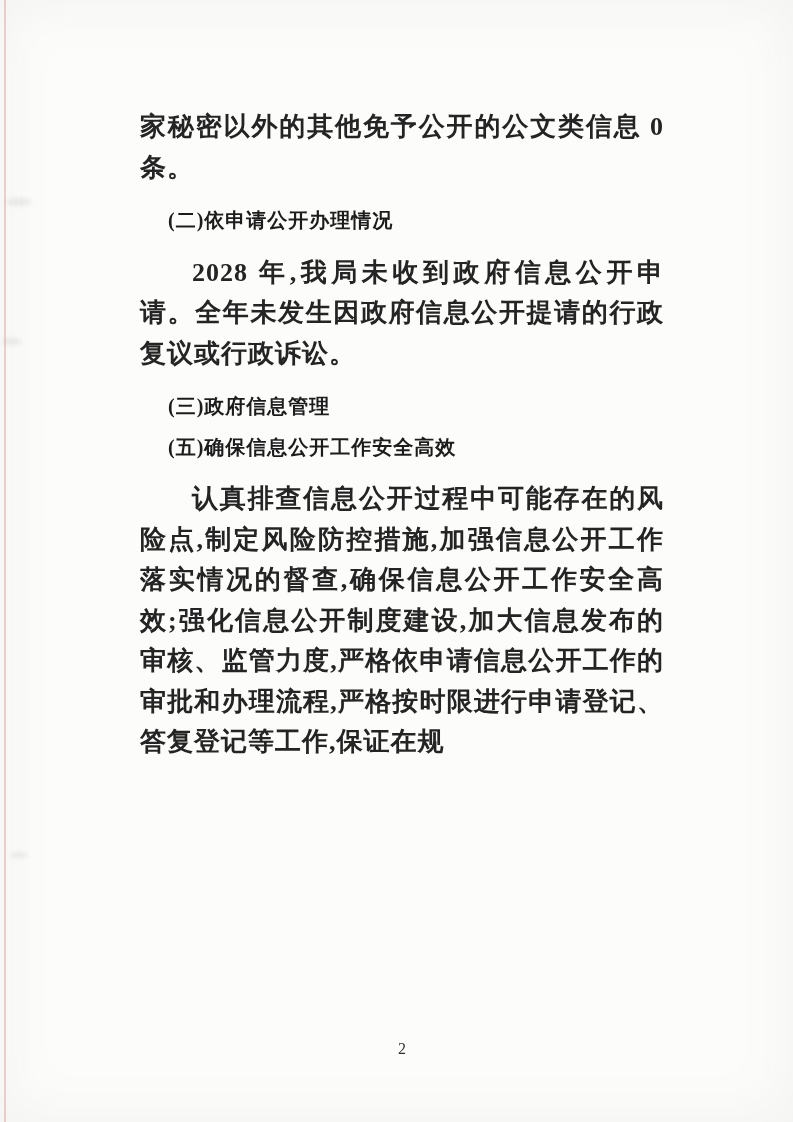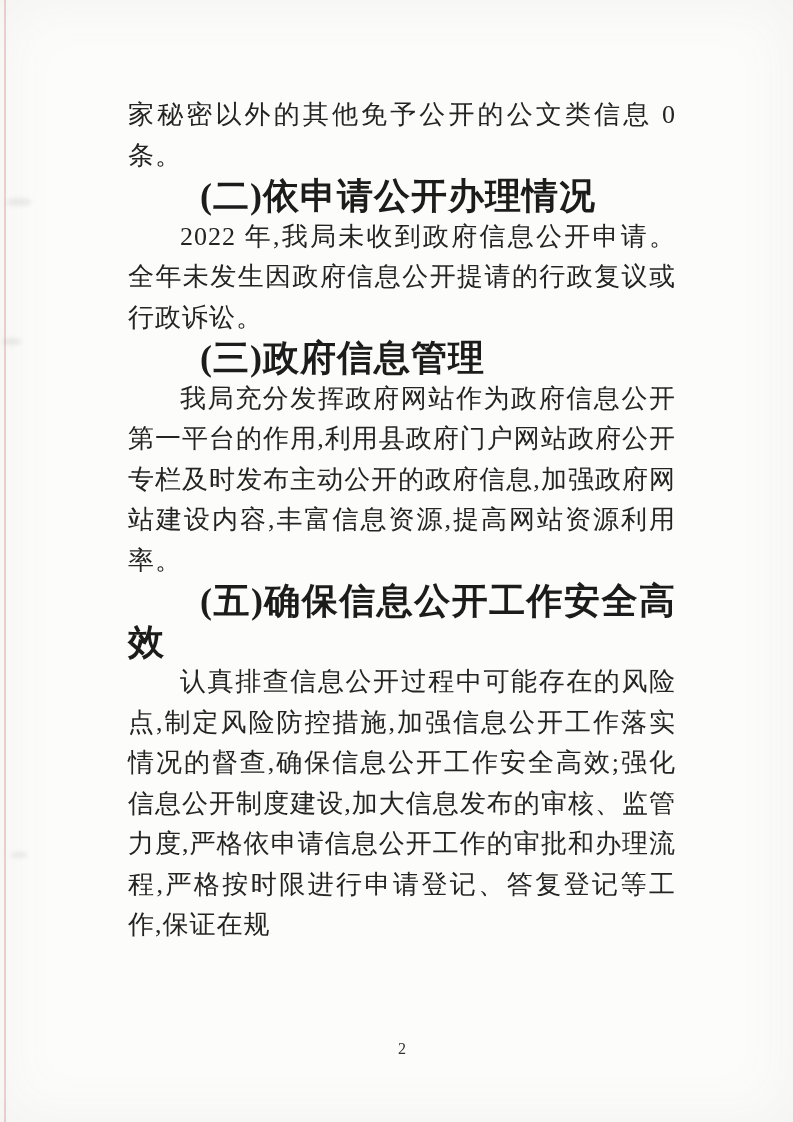--- a/index.html
+++ b/index.html
@@ -42,9 +42,9 @@
     text-align: justify;
   }
   .content p {
-    margin: 0;
+    margin: 12px;
     text-indent: 2em;
-    font-weight: 400;
+    font-weight: 700;
   }
   .content p.no-indent { text-indent: 0; }
   .content h2 {

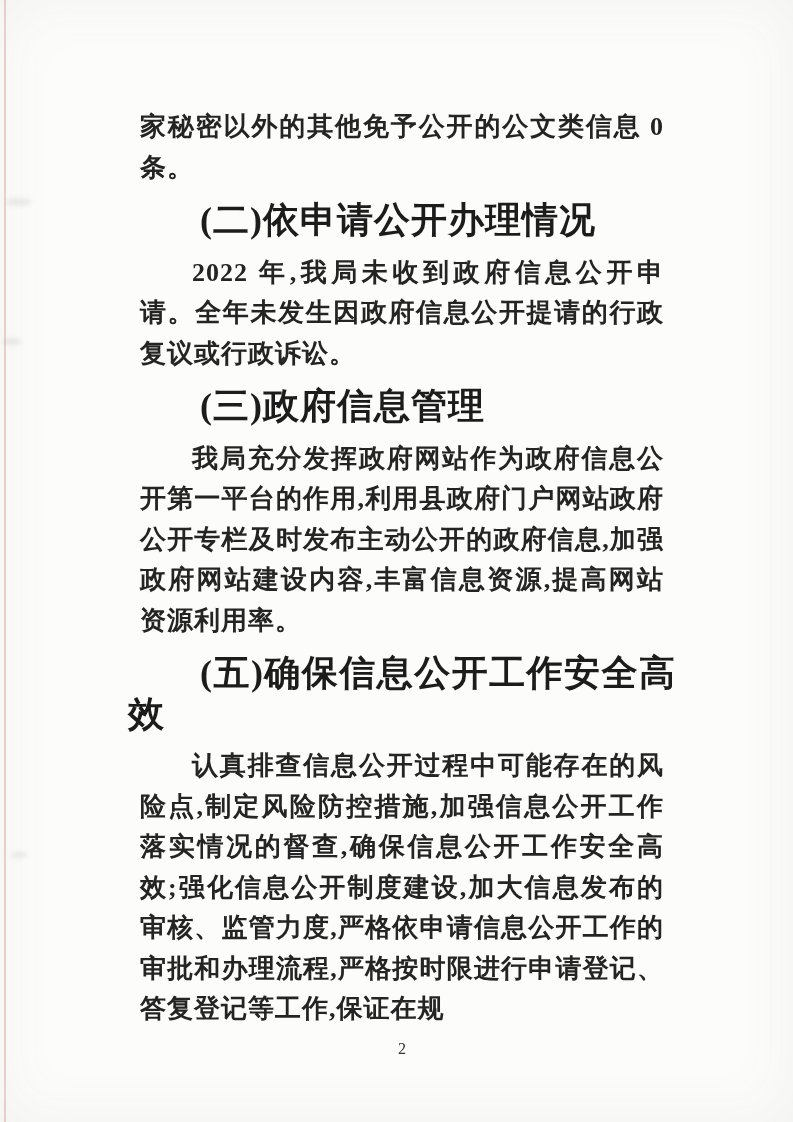--- a/index.html
+++ b/index.html
@@ -49,7 +49,7 @@
   .content p.no-indent { text-indent: 0; }
   .content h2 {
     margin: 0;
-    font-size: 36px;
+    font-size: 20px;
     line-height: 40.5px;
     font-weight: 700;
     text-indent: 2em;

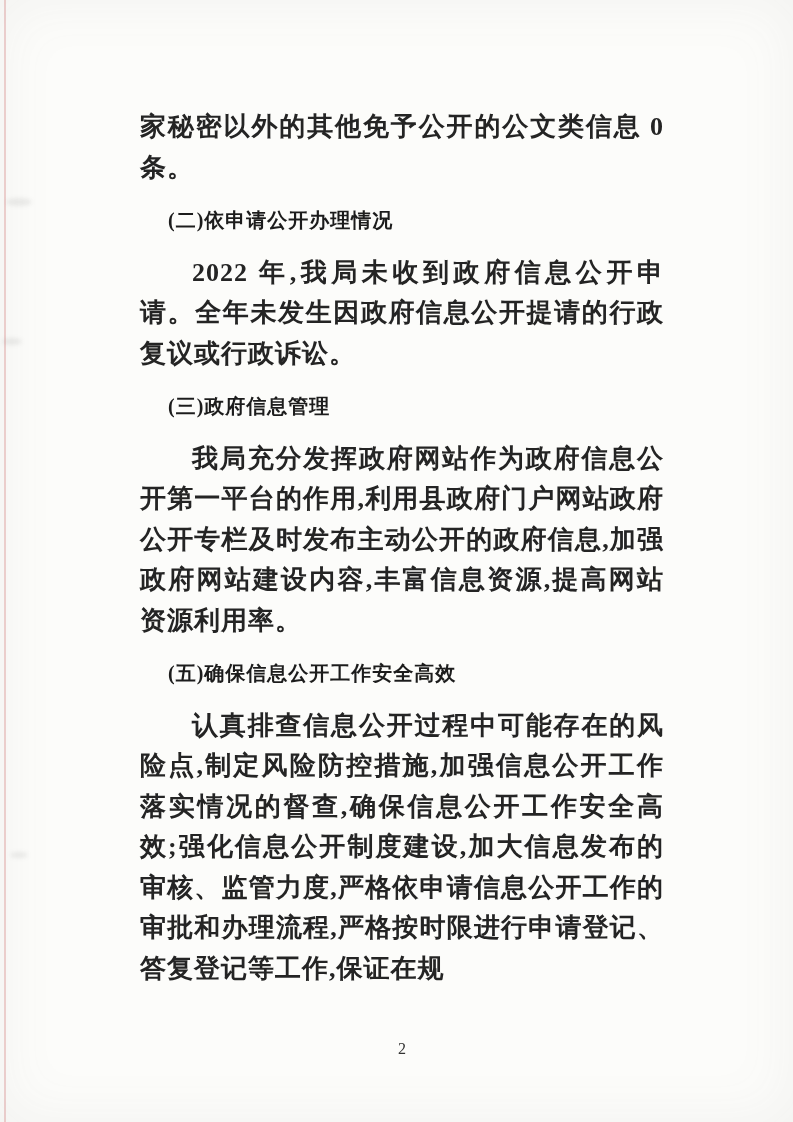--- a/index.html
+++ b/index.html
@@ -78,7 +78,7 @@
   <div class="content">
       <p class="no-indent">家秘密以外的其他免予公开的公文类信息 0 条。</p>
       <h2>(二)依申请公开办理情况</h2>
-      <p>2022 年,我局未收到政府信息公开申请。全年未发生因政府信息公开提请的行政复议或行政诉讼。</p>
+      <p>2028 年,我局未收到政府信息公开申请。全年未发生因政府信息公开提请的行政复议或行政诉讼。</p>
       <h2>(三)政府信息管理</h2>
       <p>我局充分发挥政府网站作为政府信息公开第一平台的作用,利用县政府门户网站政府公开专栏及时发布主动公开的政府信息,加强政府网站建设内容,丰富信息资源,提高网站资源利用率。</p>
       <h2>(五)确保信息公开工作安全高效</h2>

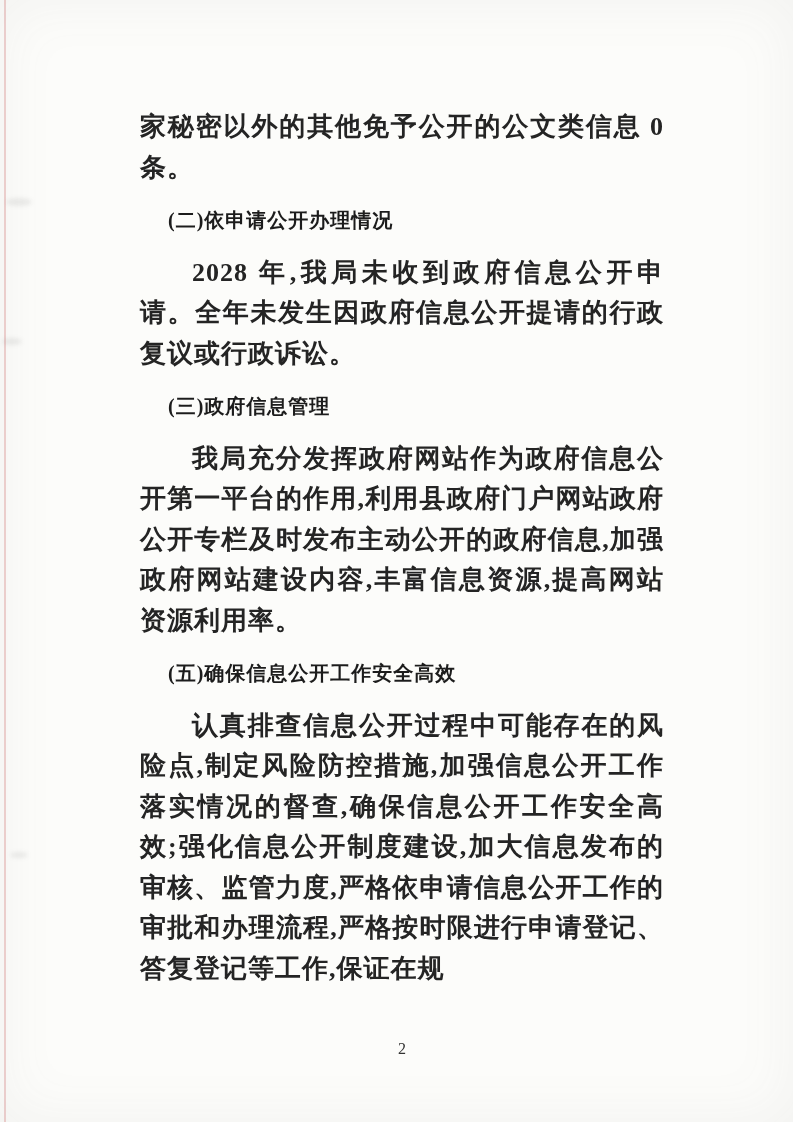--- a/index.html
+++ b/index.html
@@ -80,7 +80,6 @@
       <h2>(二)依申请公开办理情况</h2>
       <p>2028 年,我局未收到政府信息公开申请。全年未发生因政府信息公开提请的行政复议或行政诉讼。</p>
       <h2>(三)政府信息管理</h2>
-      <p>我局充分发挥政府网站作为政府信息公开第一平台的作用,利用县政府门户网站政府公开专栏及时发布主动公开的政府信息,加强政府网站建设内容,丰富信息资源,提高网站资源利用率。</p>
       <h2>(五)确保信息公开工作安全高效</h2>
       <p>认真排查信息公开过程中可能存在的风险点,制定风险防控措施,加强信息公开工作落实情况的督查,确保信息公开工作安全高效;强化信息公开制度建设,加大信息发布的审核、监管力度,严格依申请信息公开工作的审批和办理流程,严格按时限进行申请登记、答复登记等工作,保证在规</p>
     </div>

